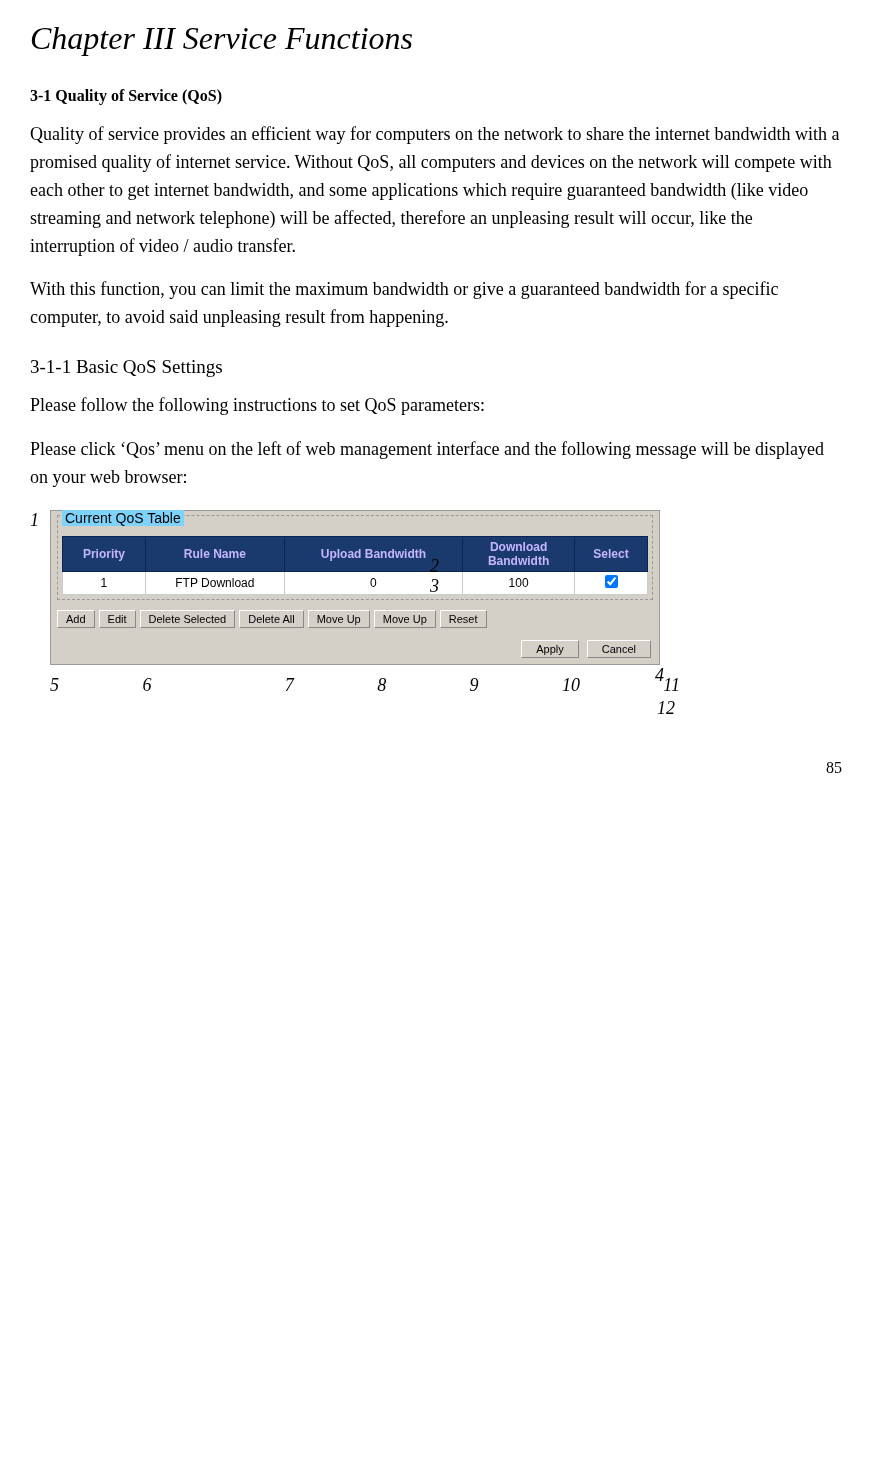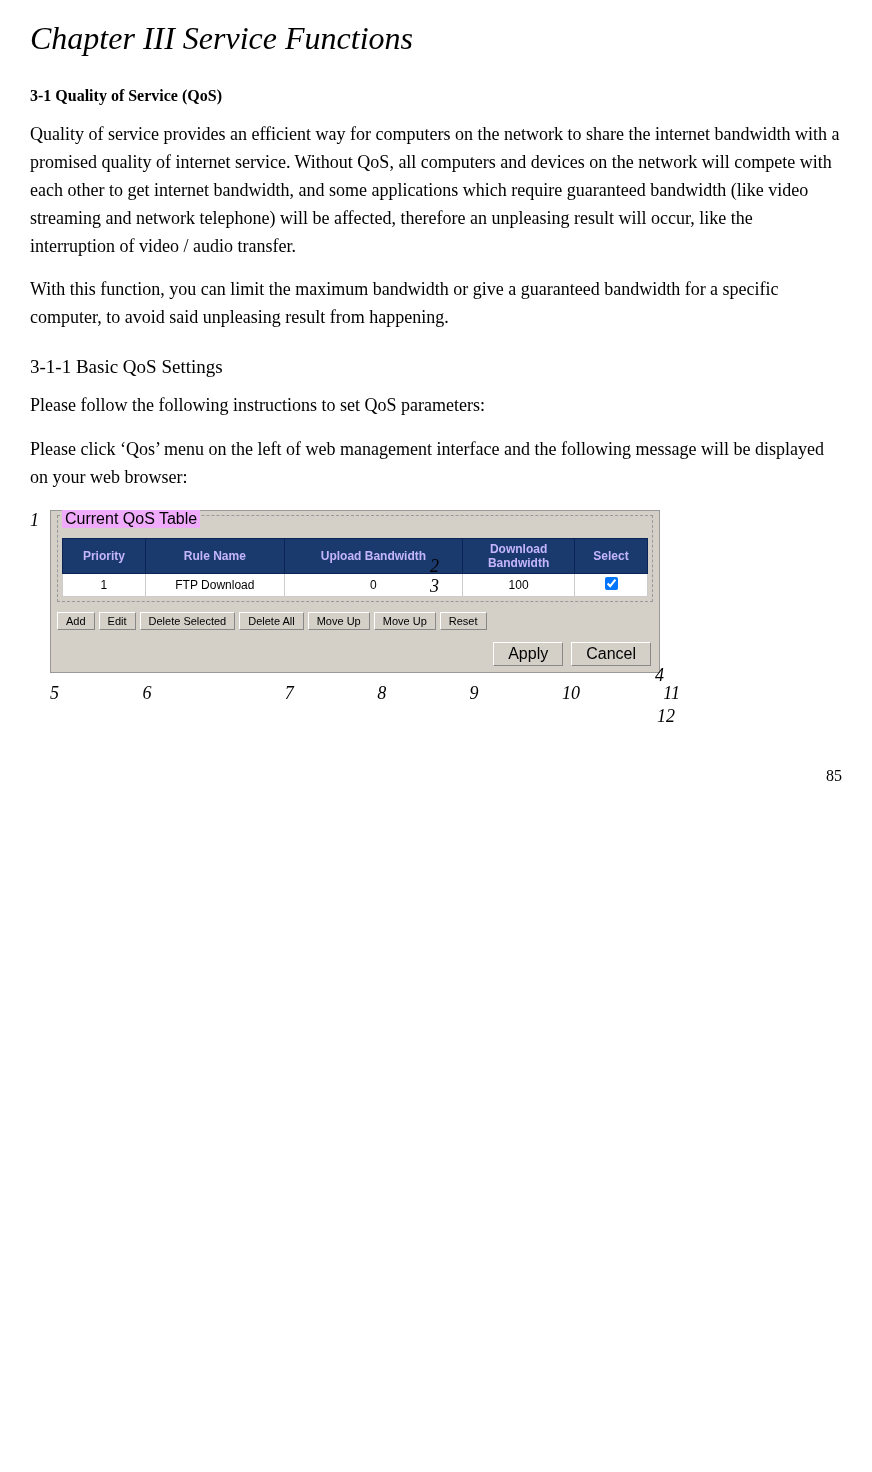--- a/index.html
+++ b/index.html
@@ -192,7 +192,7 @@
 
 
     <div class="current-qos-section">
-      <div style="position:relative; top:-10px; background:#f0abfc; display:inline-block; padding: 0 3px; font-size:16px;">Current QoS Table</div>
+      <div style="position:relative; top:-10px; background:#7dd3fc; display:inline-block; padding: 0 3px; font-size:14px;">Current QoS Table</div>
       <table class="qos-table">
         <thead>
           <tr>

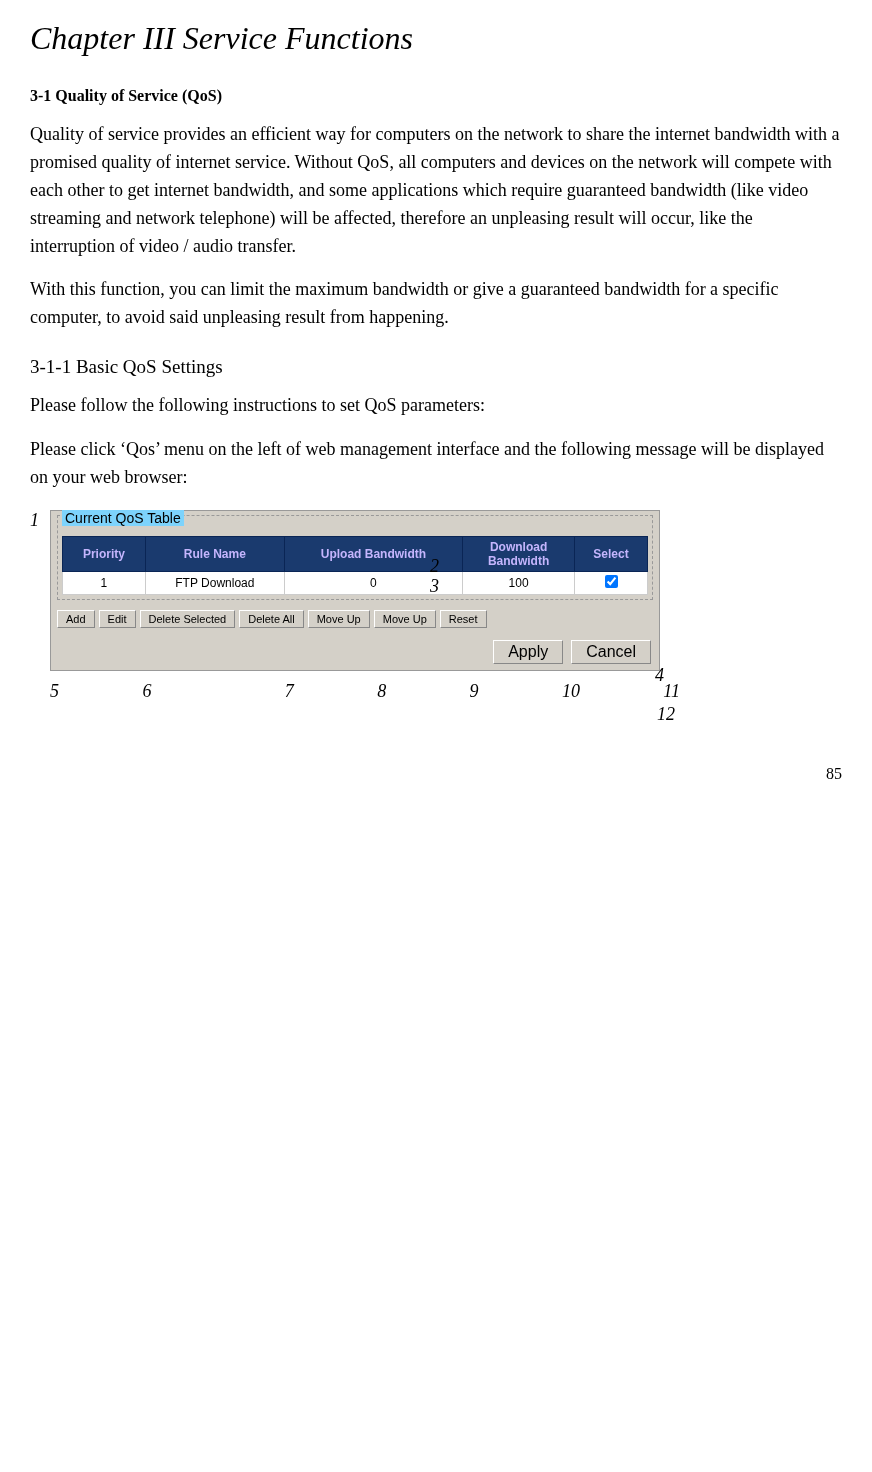--- a/index.html
+++ b/index.html
@@ -124,7 +124,7 @@
       padding: 6px 8px 6px 8px;
     }
     .apply-cancel-row button {
-      font-size: 16px;
+      font-size: 11px;
       padding: 2px 14px;
       background: #d4d0c8;
       border: 1px solid #888;

